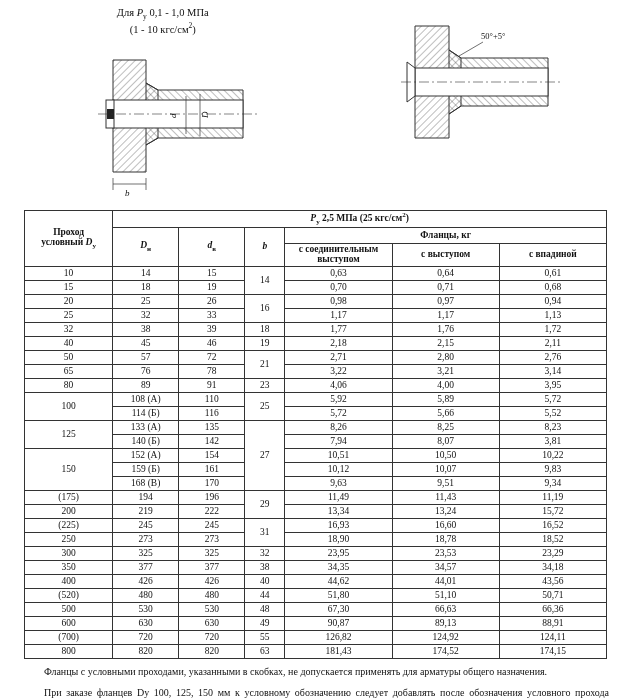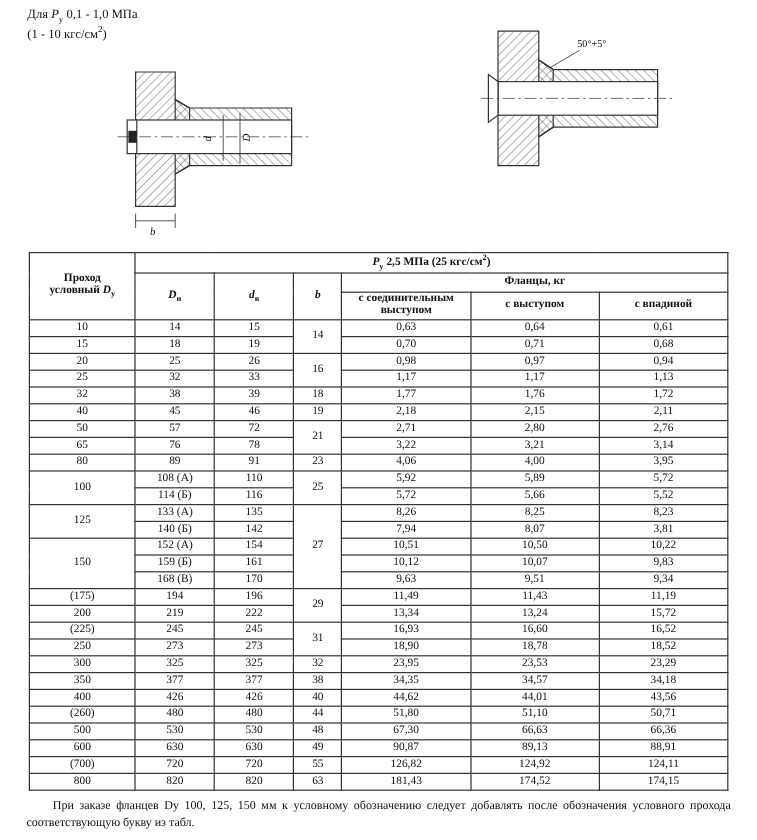--- a/index.html
+++ b/index.html
@@ -27,6 +27,7 @@
   }
   .fig {
     width: 280px;
+    text-align: center;
     position: relative;
   }
   .fig-caption {

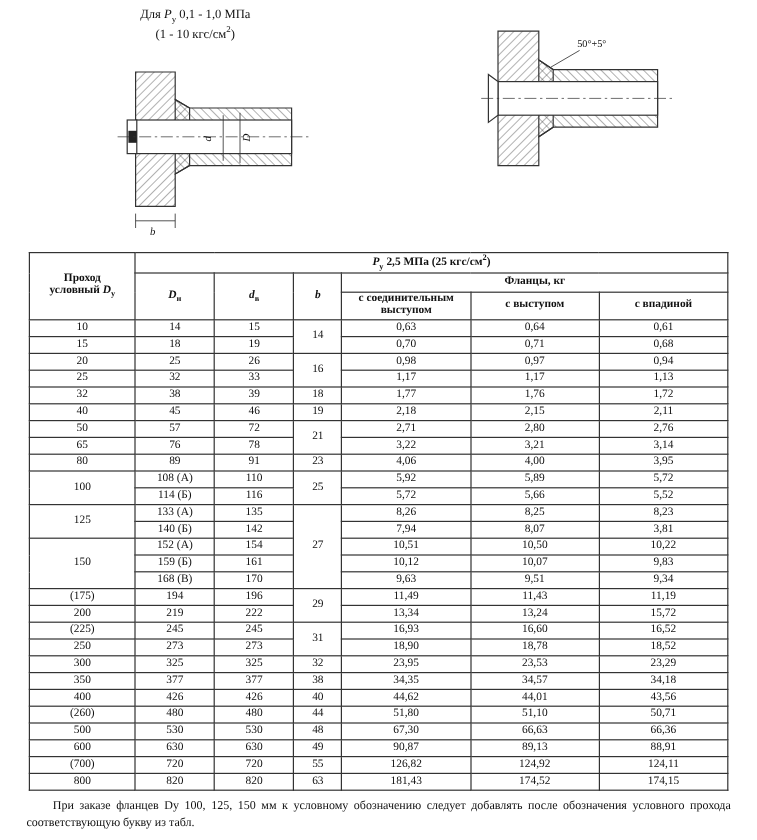--- a/index.html
+++ b/index.html
@@ -380,7 +380,7 @@
           <td>43,56</td>
         </tr>
         <tr class="row-h">
-          <td>(260)</td>
+          <td>(520)</td>
           <td>480</td>
           <td>480</td>
           <td>44</td>

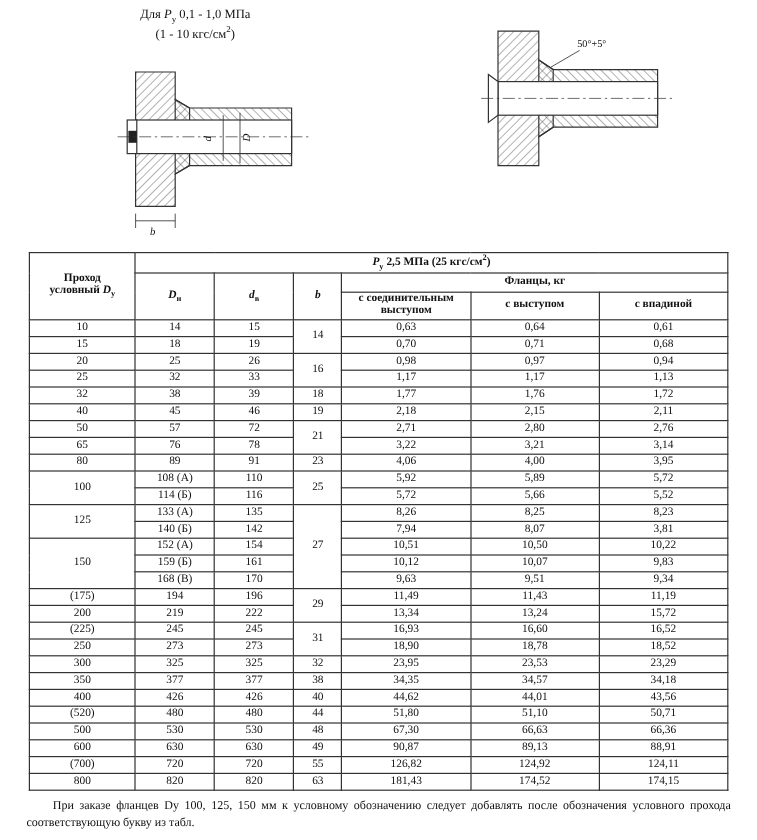--- a/index.html
+++ b/index.html
@@ -429,6 +429,7 @@
 </div>
 
 <div class="notes">
+  <p>Фланцы с условными проходами, указанными в скобках, не допускается применять для арматуры общего назначения.</p>
   <p>При заказе фланцев Dу 100, 125, 150 мм к условному обозначению следует добавлять после обозначения условного прохода соответствующую букву из табл.</p>
 </div>
 

